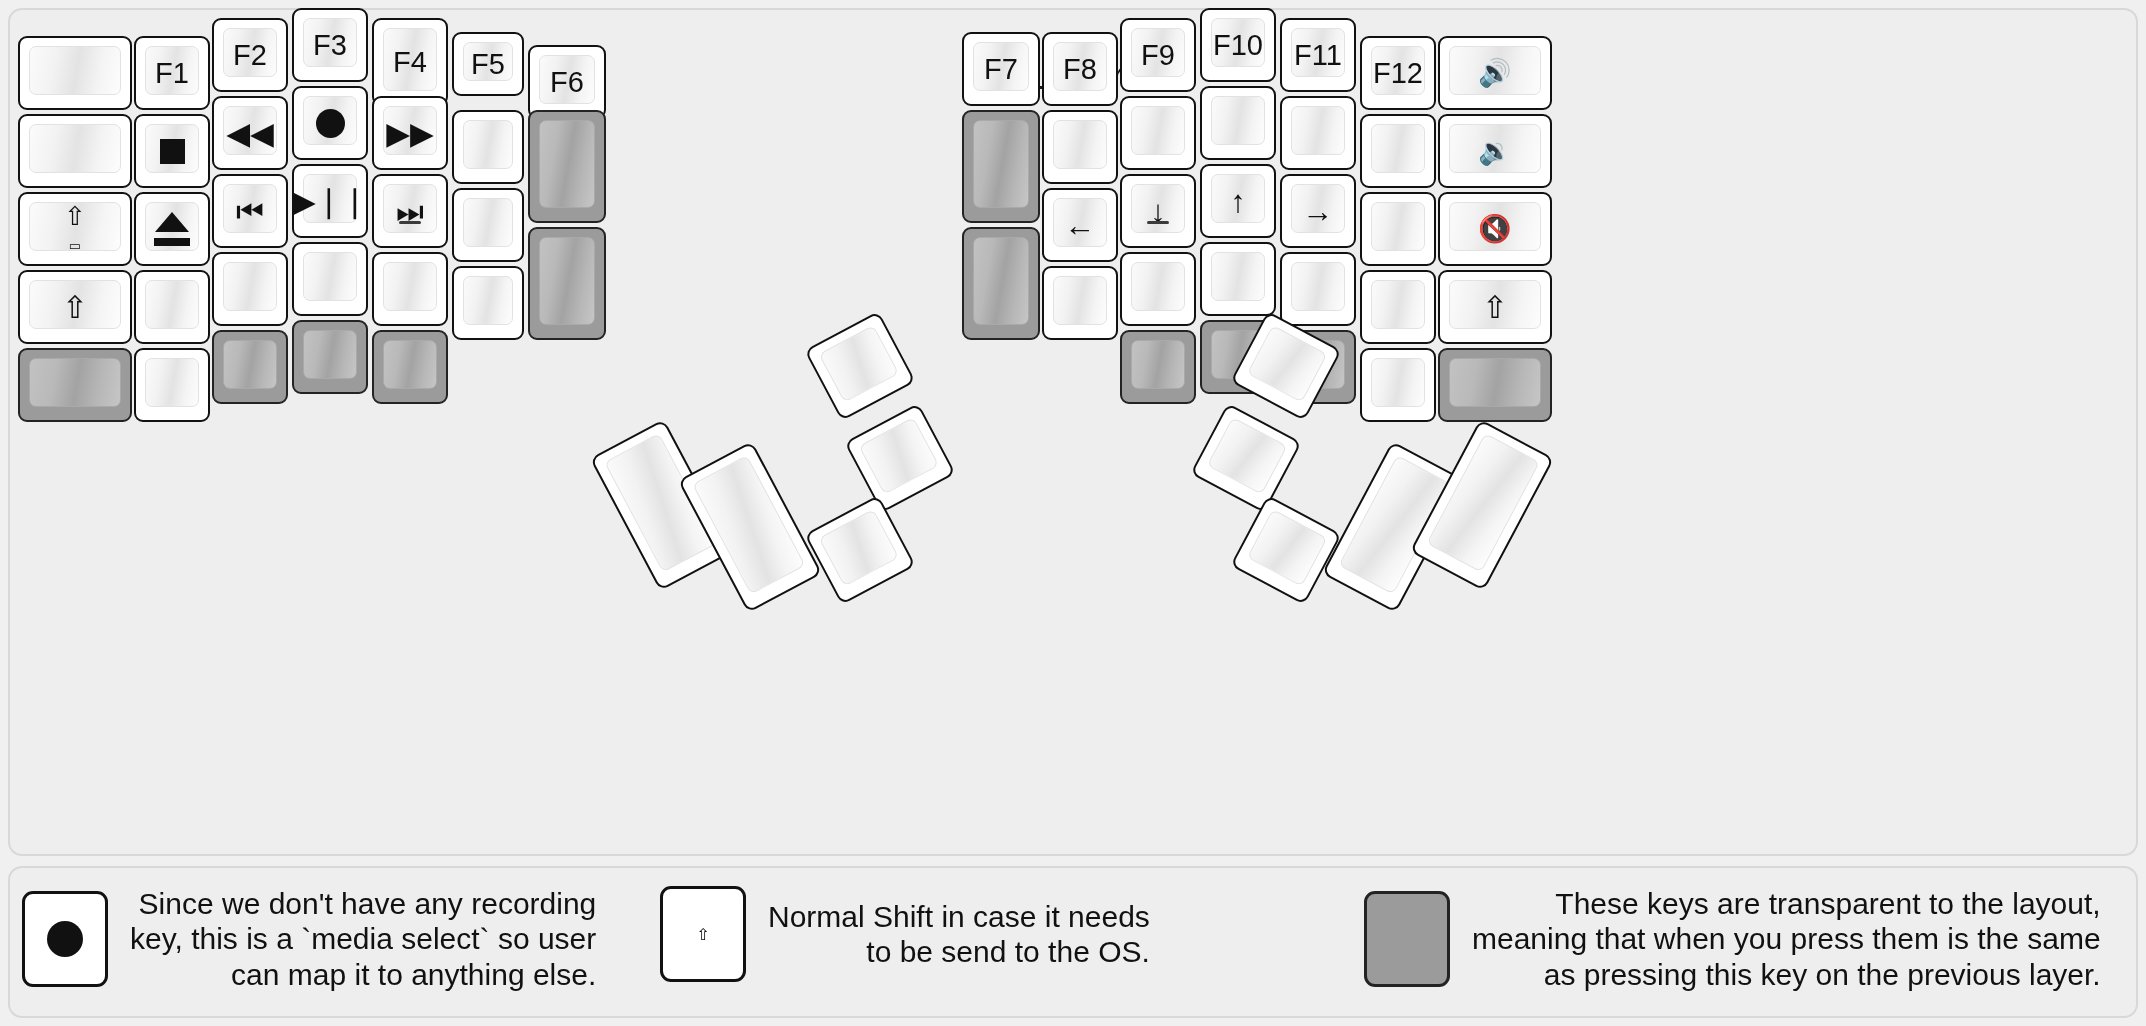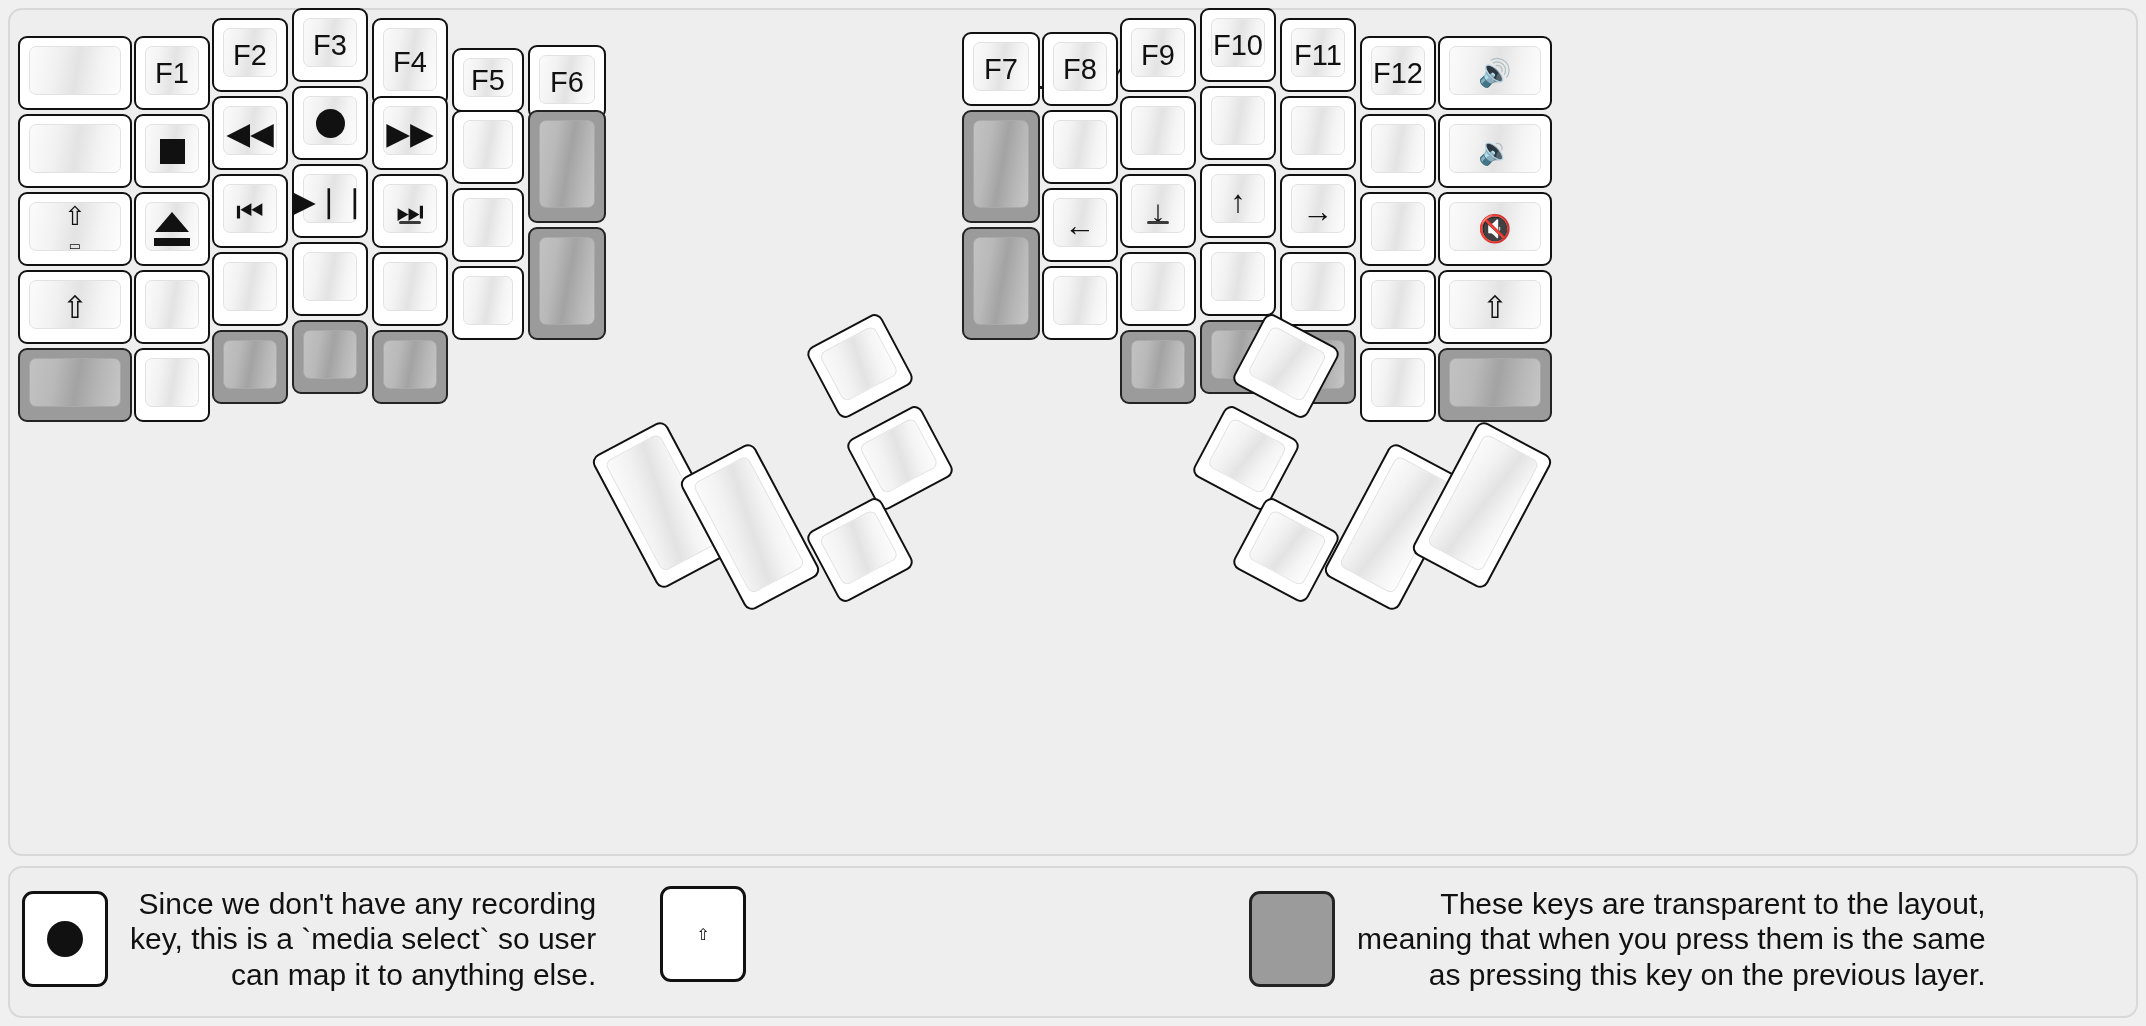--- a/index.html
+++ b/index.html
@@ -241,7 +241,7 @@
       <div class="key trans" style="left: 372px; top: 330px; width: 76px; height: 74px;">
         <div class="cap"></div>
       </div>
-      <div class="key" style="left: 452px; top: 32px; width: 72px; height: 64px; margin-top: 16px;">
+      <div class="key" style="left: 452px; top: 32px; width: 72px; height: 64px;">
         <div class="cap"></div>
         <span class="lbl">F5</span>
       </div>

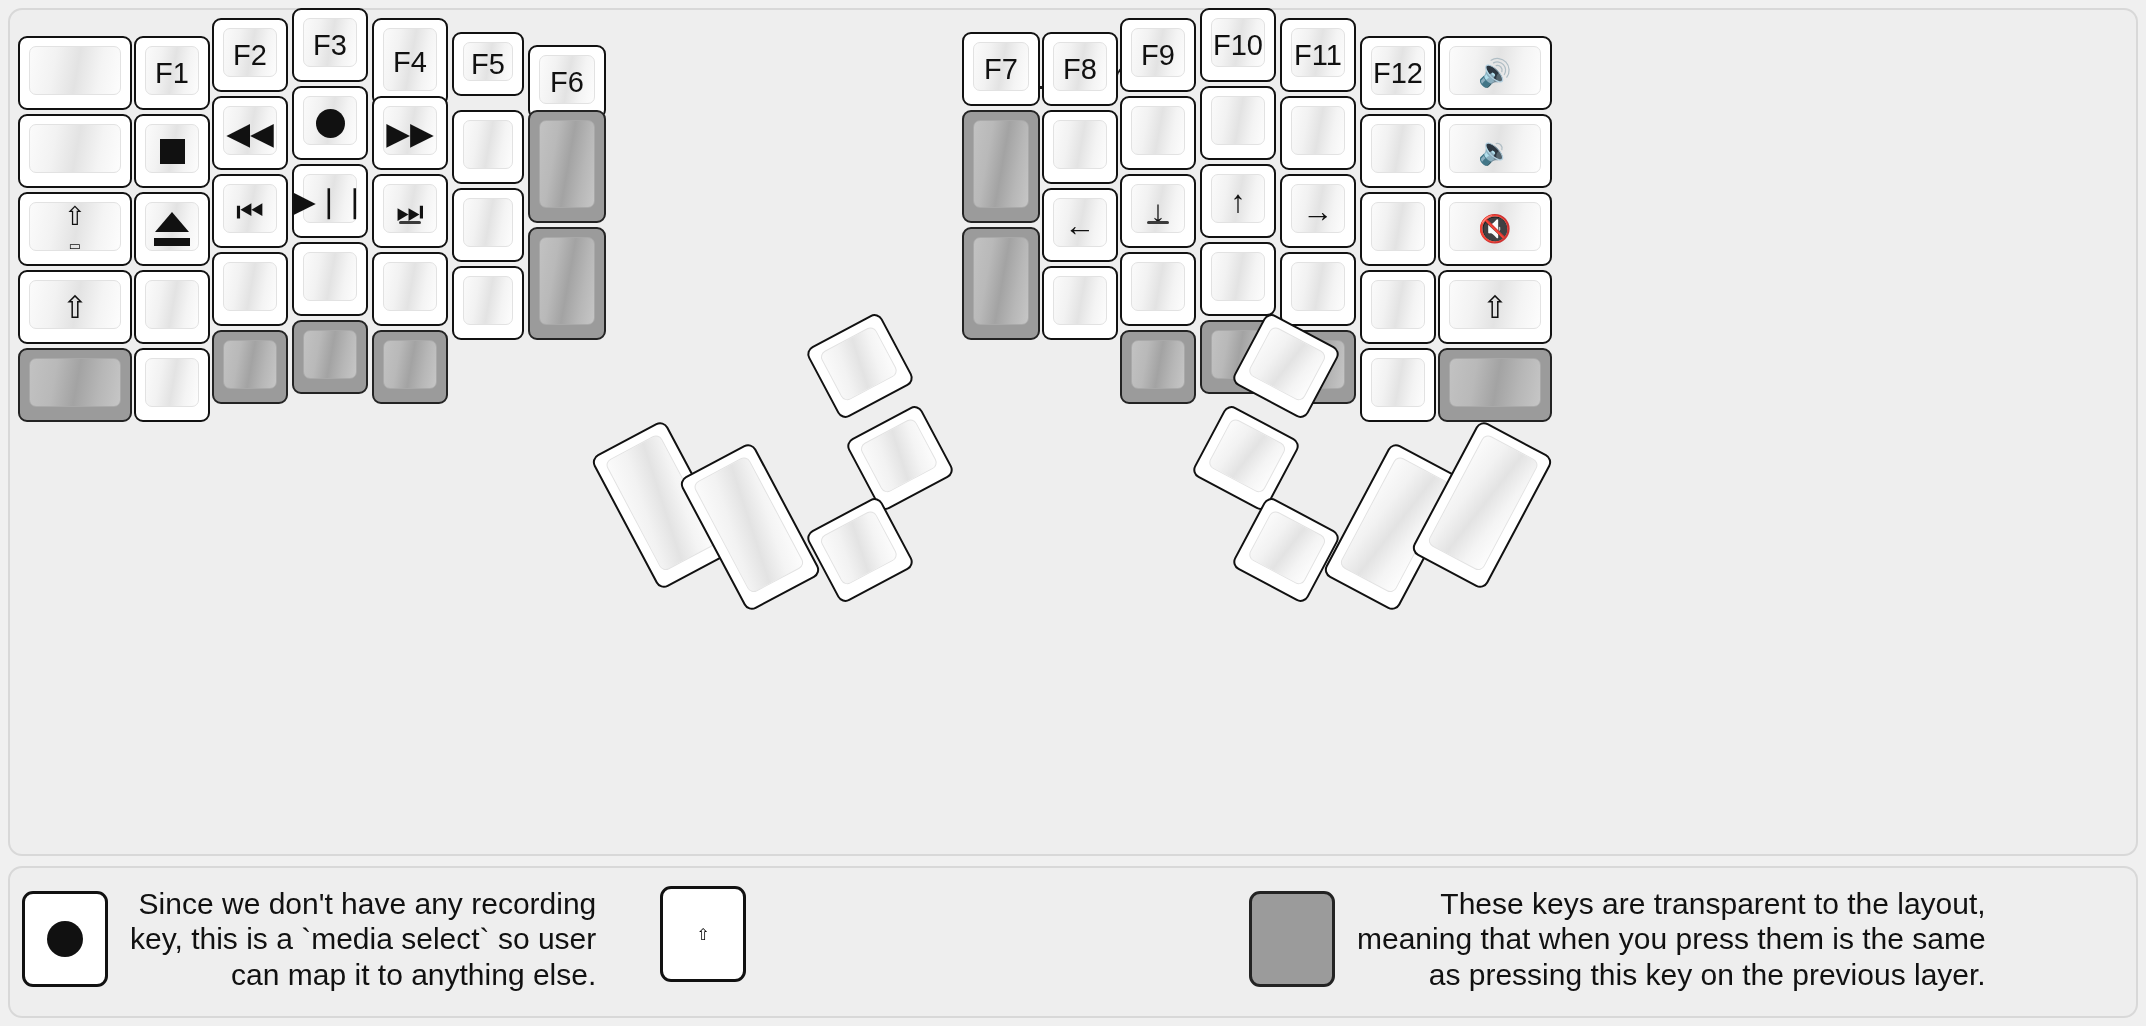--- a/index.html
+++ b/index.html
@@ -441,6 +441,8 @@
             <span class="lbl glyph">⇧</span>
           </span>
         </div>
+        <div class="legend-text">Normal Shift in case it needs
+to be send to the OS.</div>
       </div>
       <div class="legend-item" style="left: 1225px; padding-left: 24px;">
         <div class="legend-key trans">

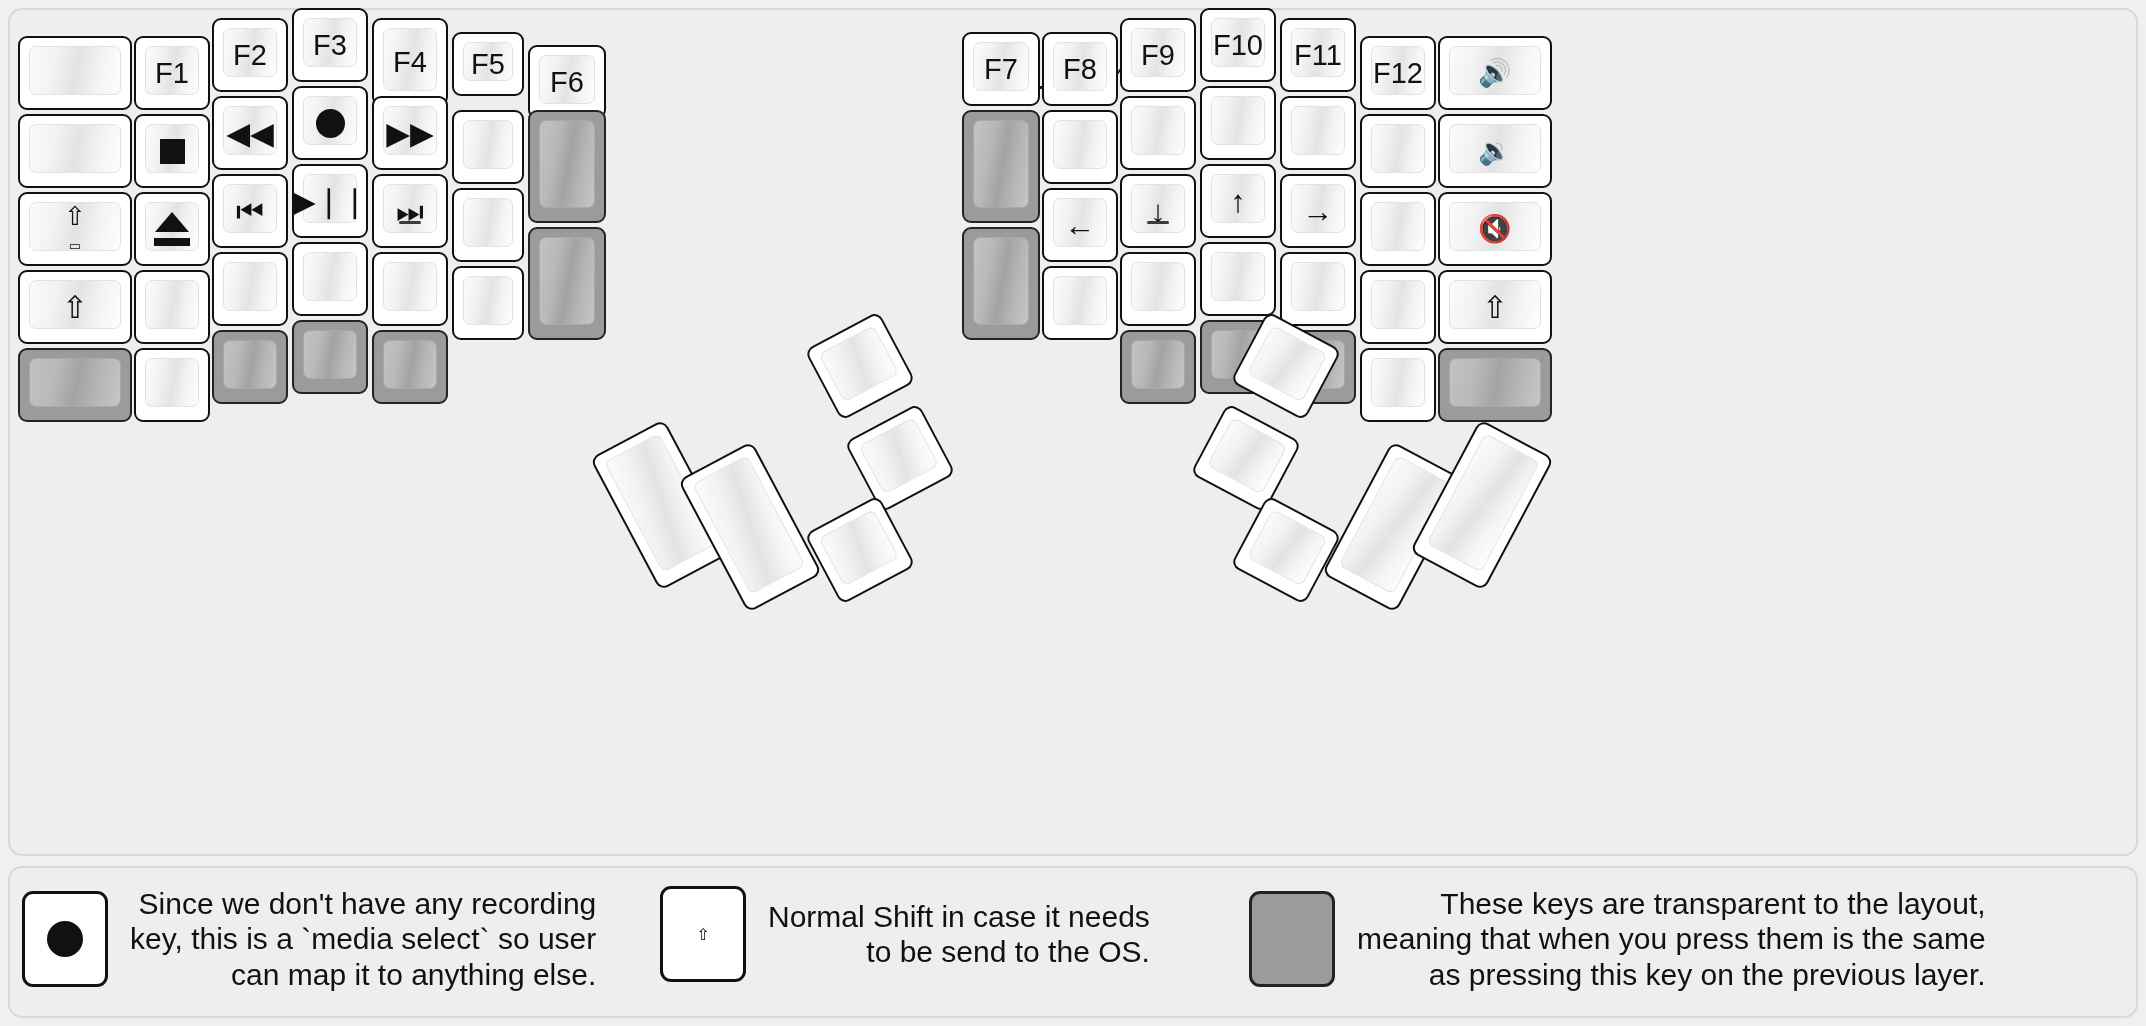--- a/index.html
+++ b/index.html
@@ -444,7 +444,7 @@
         <div class="legend-text">Normal Shift in case it needs
 to be send to the OS.</div>
       </div>
-      <div class="legend-item" style="left: 1225px; padding-left: 24px;">
+      <div class="legend-item" style="left: 1340px; padding-left: 24px;">
         <div class="legend-key trans">
           <div class="cap"></div>
         </div>

